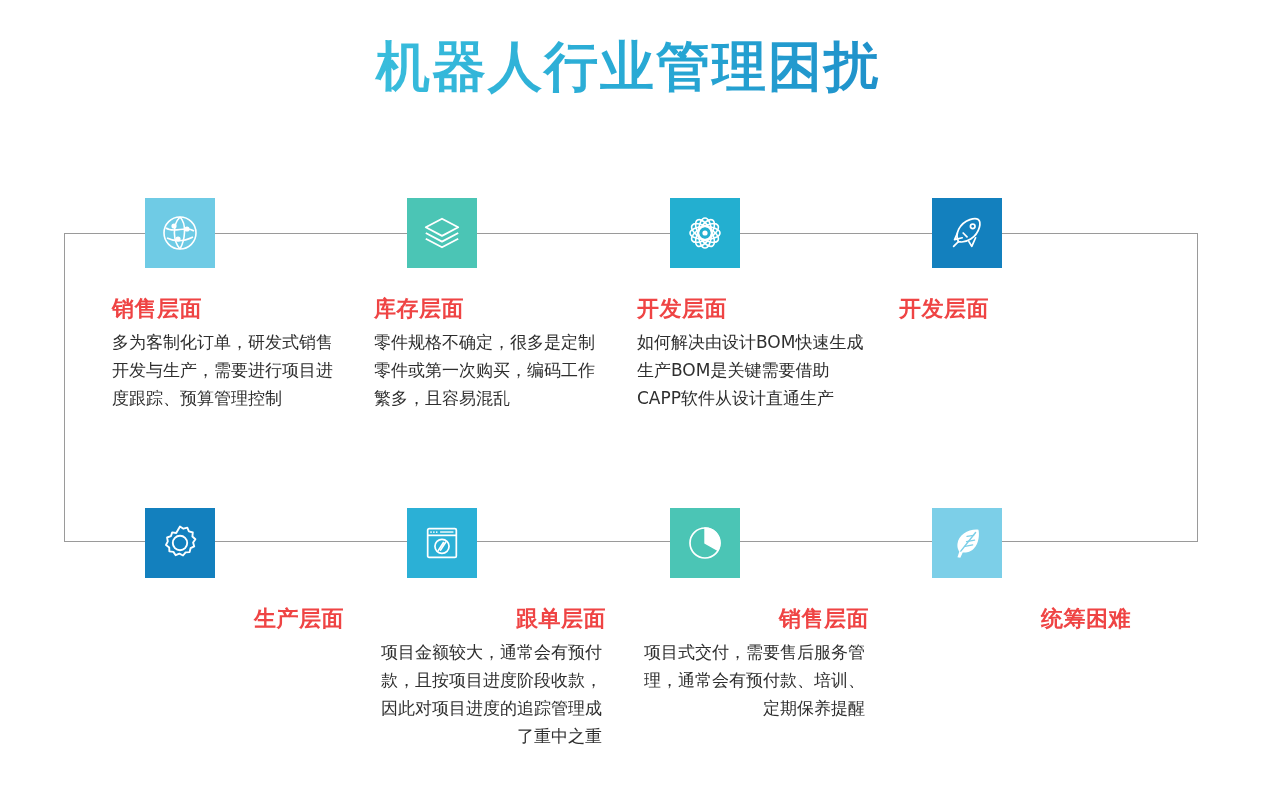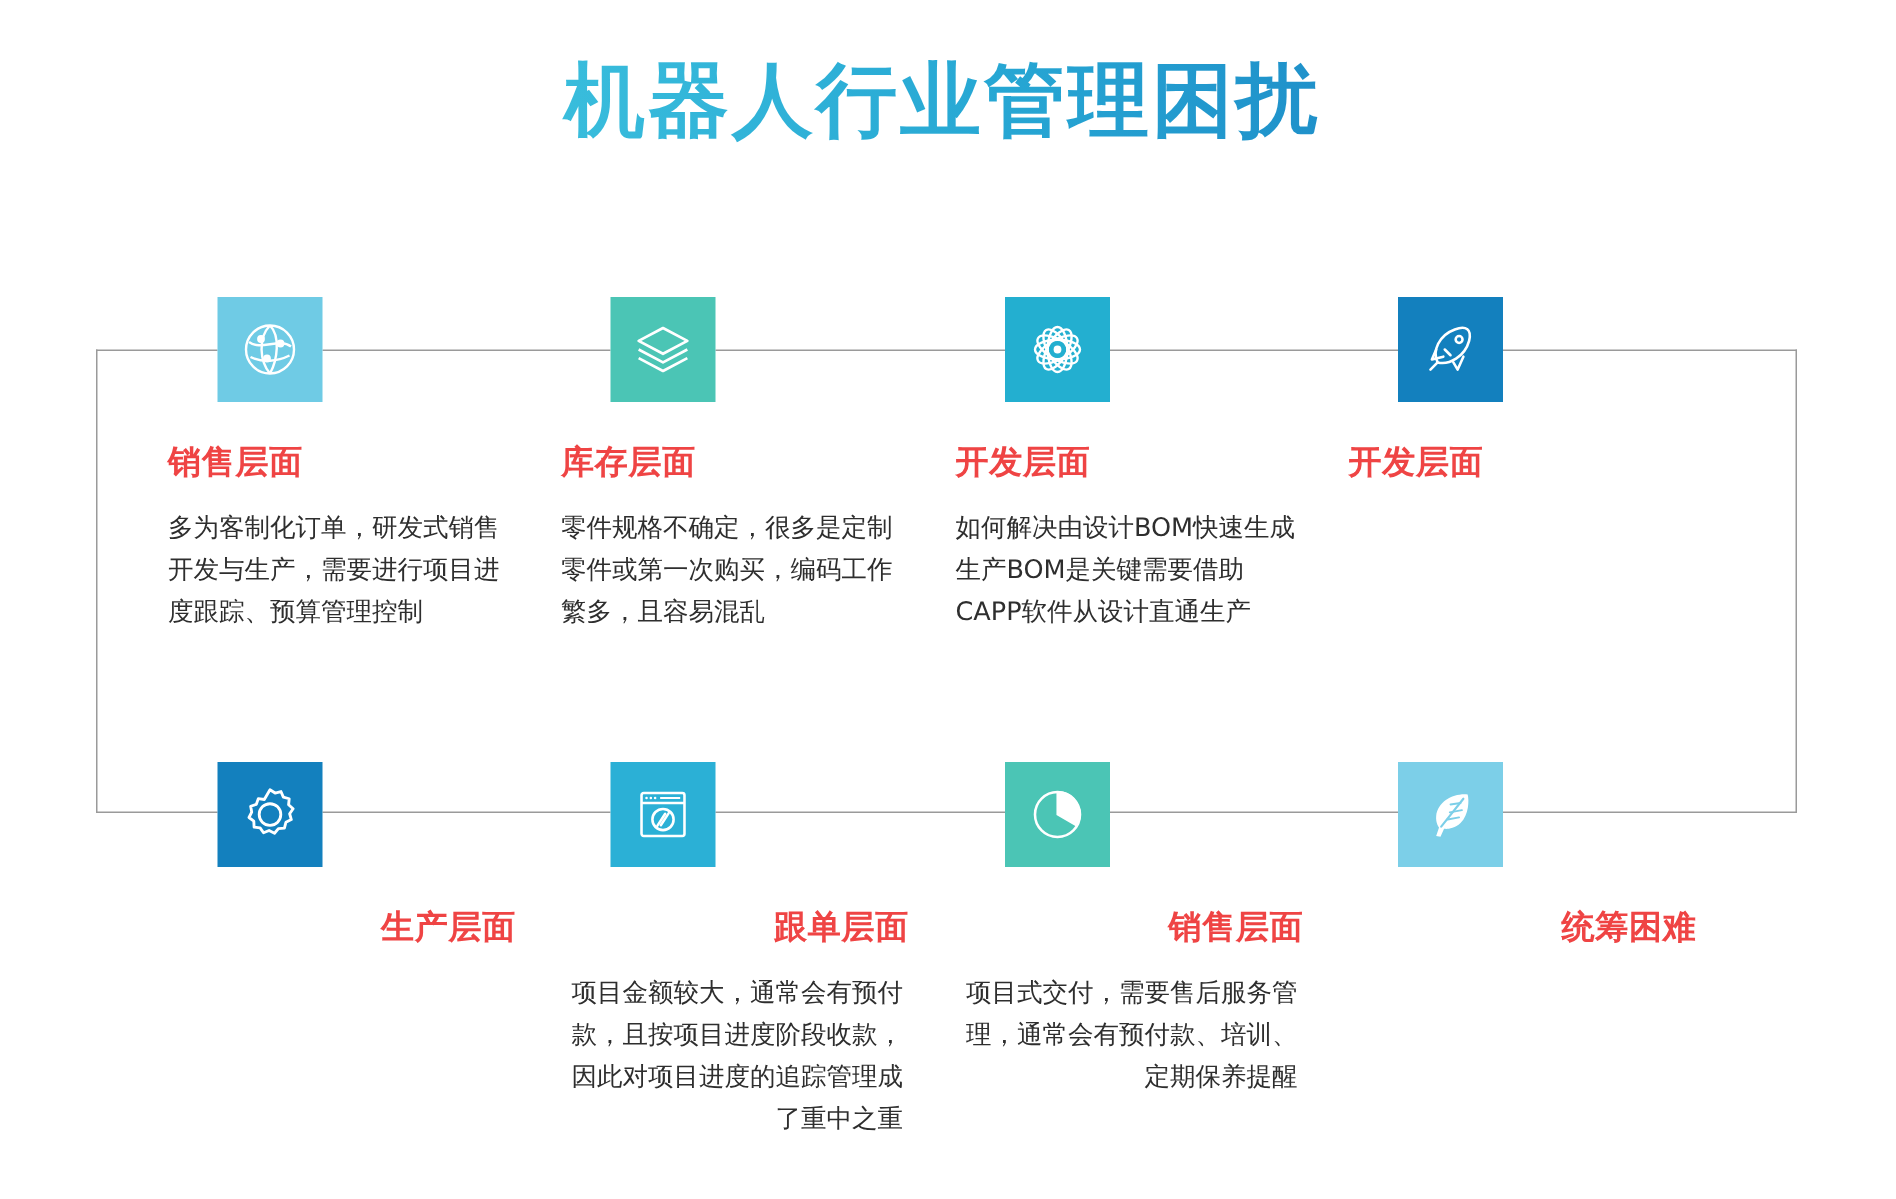--- a/index.html
+++ b/index.html
@@ -76,7 +76,7 @@
     line-height: 1.2;
   }
   .card-body {
-    margin-top: 16px;
+    margin-top: 6px;
     font-size: 17px;
     line-height: 28px;
     color: #2e2e2e;

